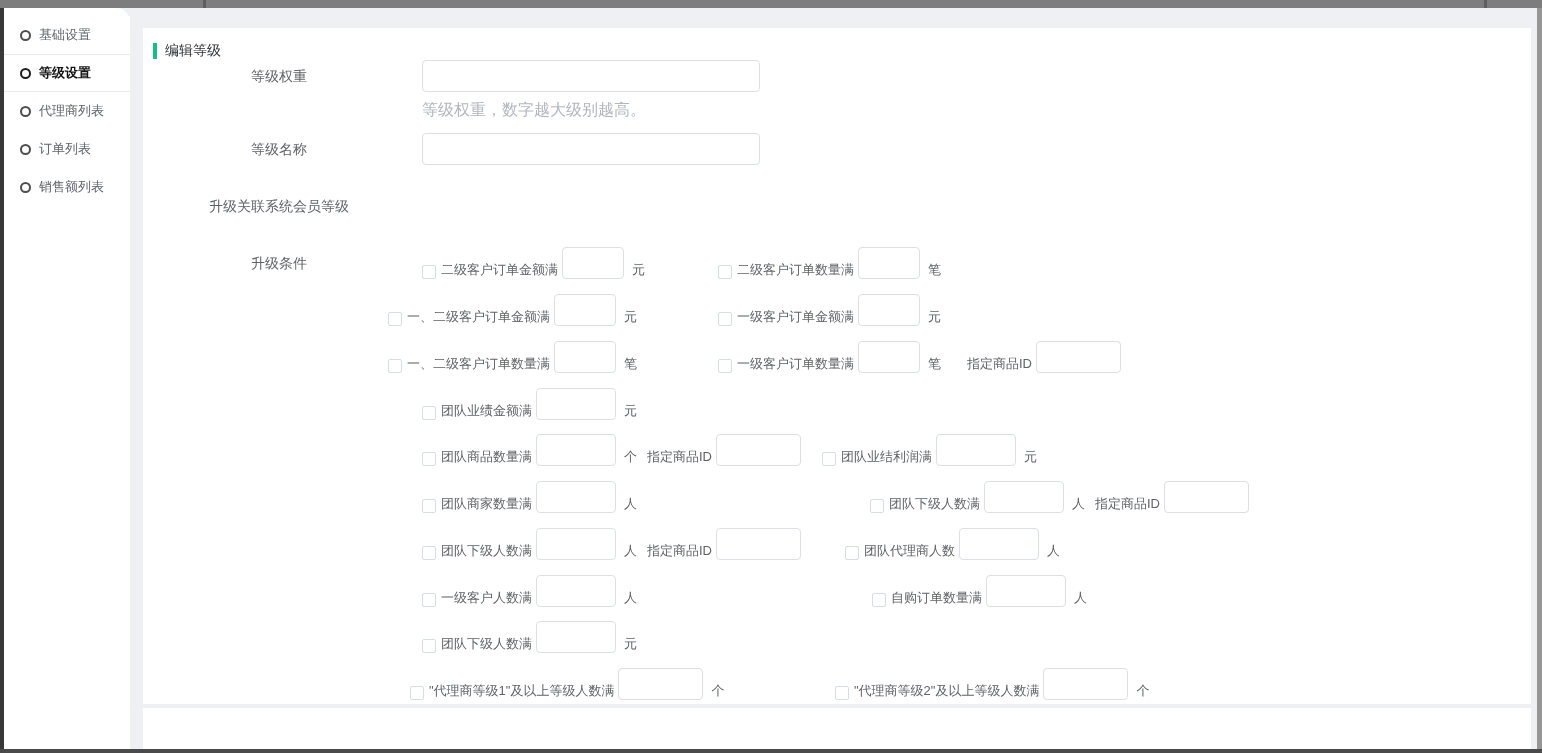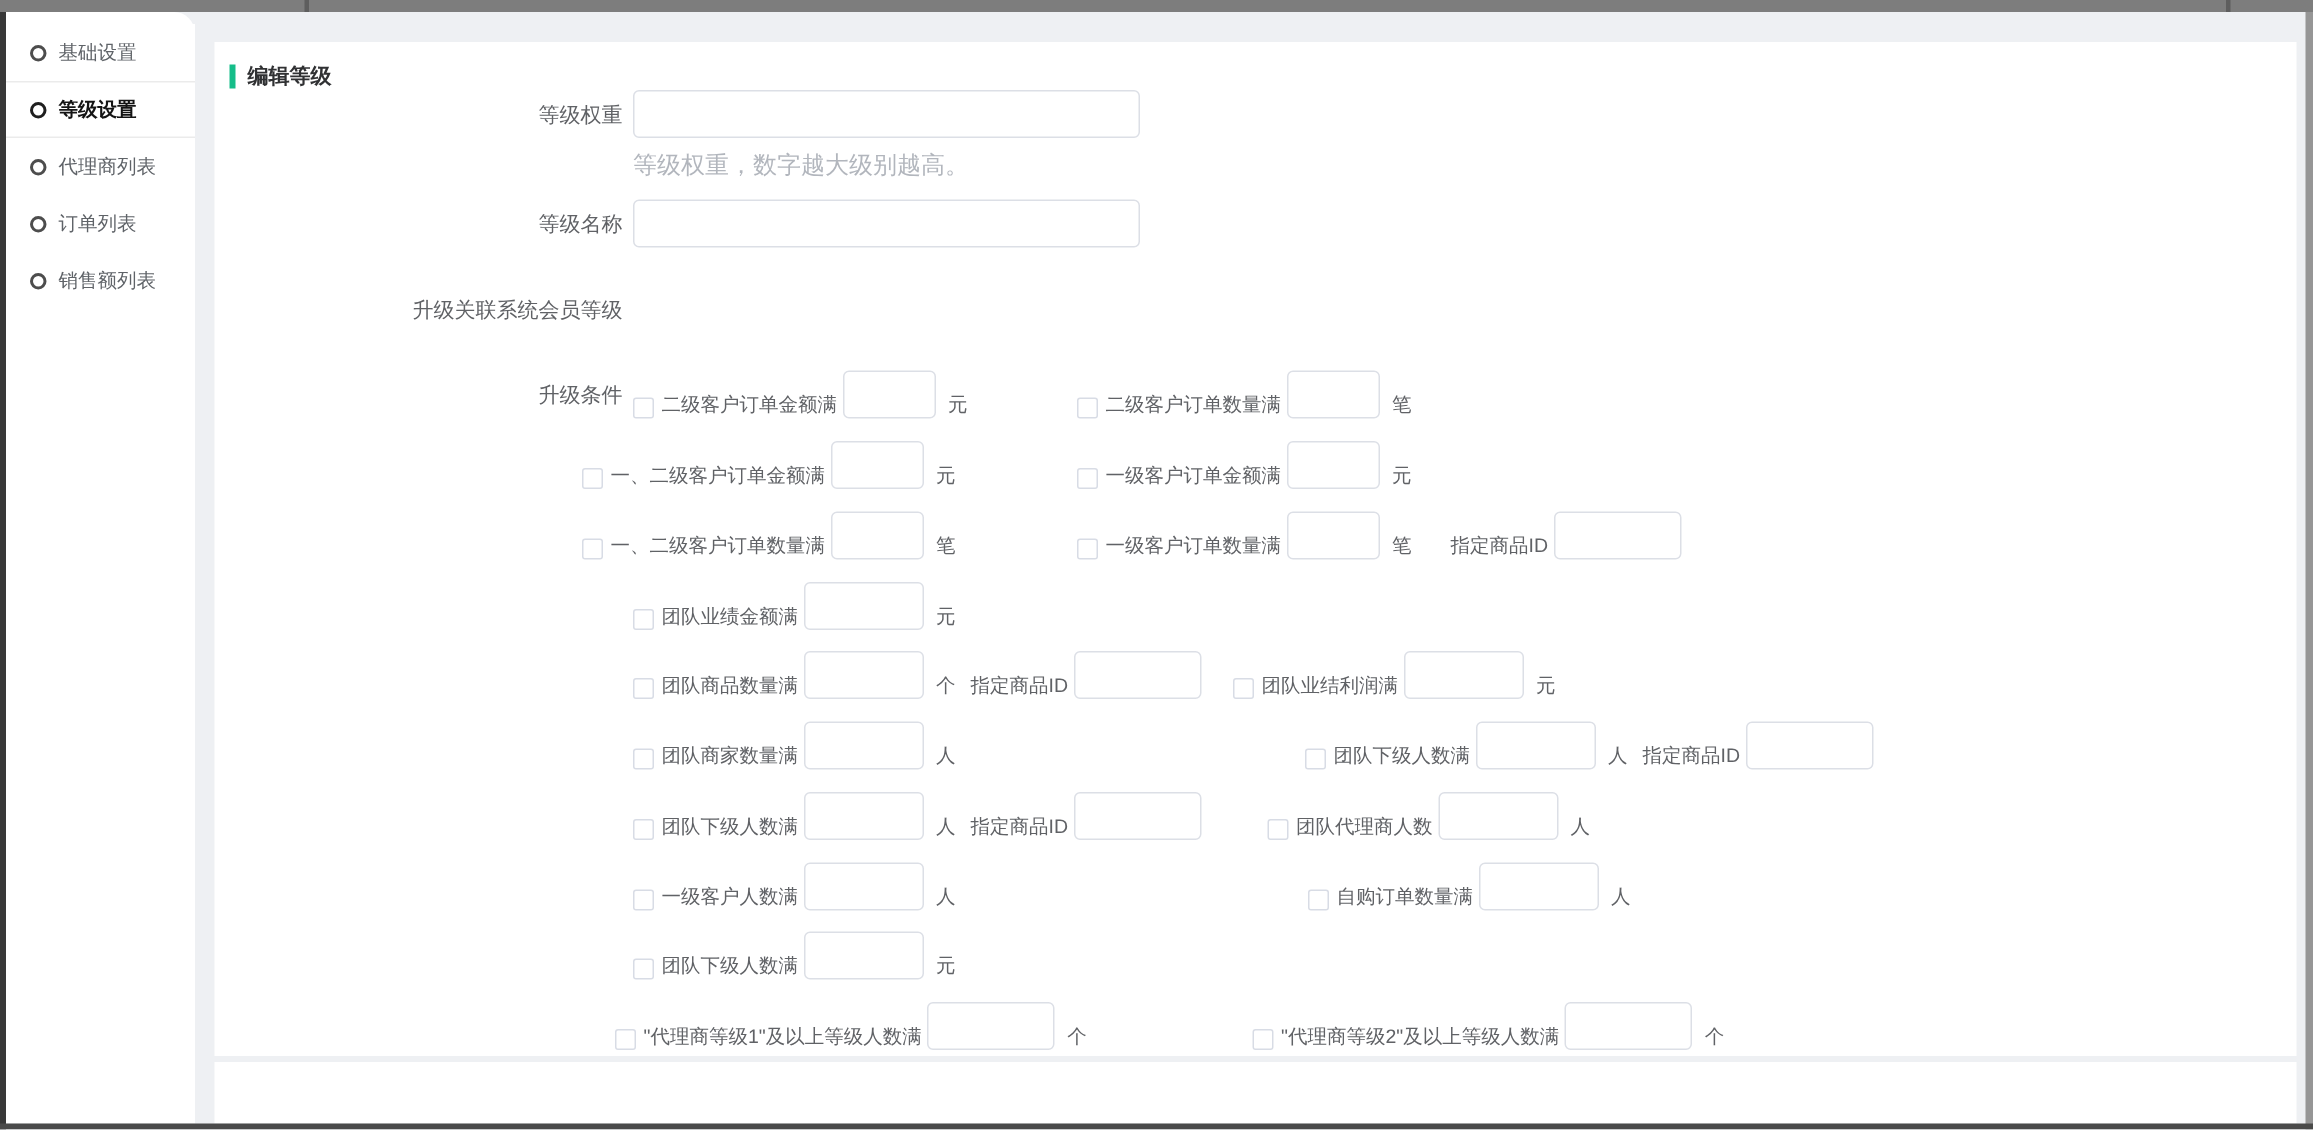--- a/index.html
+++ b/index.html
@@ -43,7 +43,7 @@
   }
   .panel-title {
     position:absolute; left:10px; top:14px; display:flex; align-items:center;
-    font-size:14px; font-weight:bold; color:#303133;
+    font-size:14px; font-weight:normal; color:#303133;
   }
   .panel-title .accent {
     display:inline-block; width:4px; height:16px; background:#15bd89; margin-right:8px;

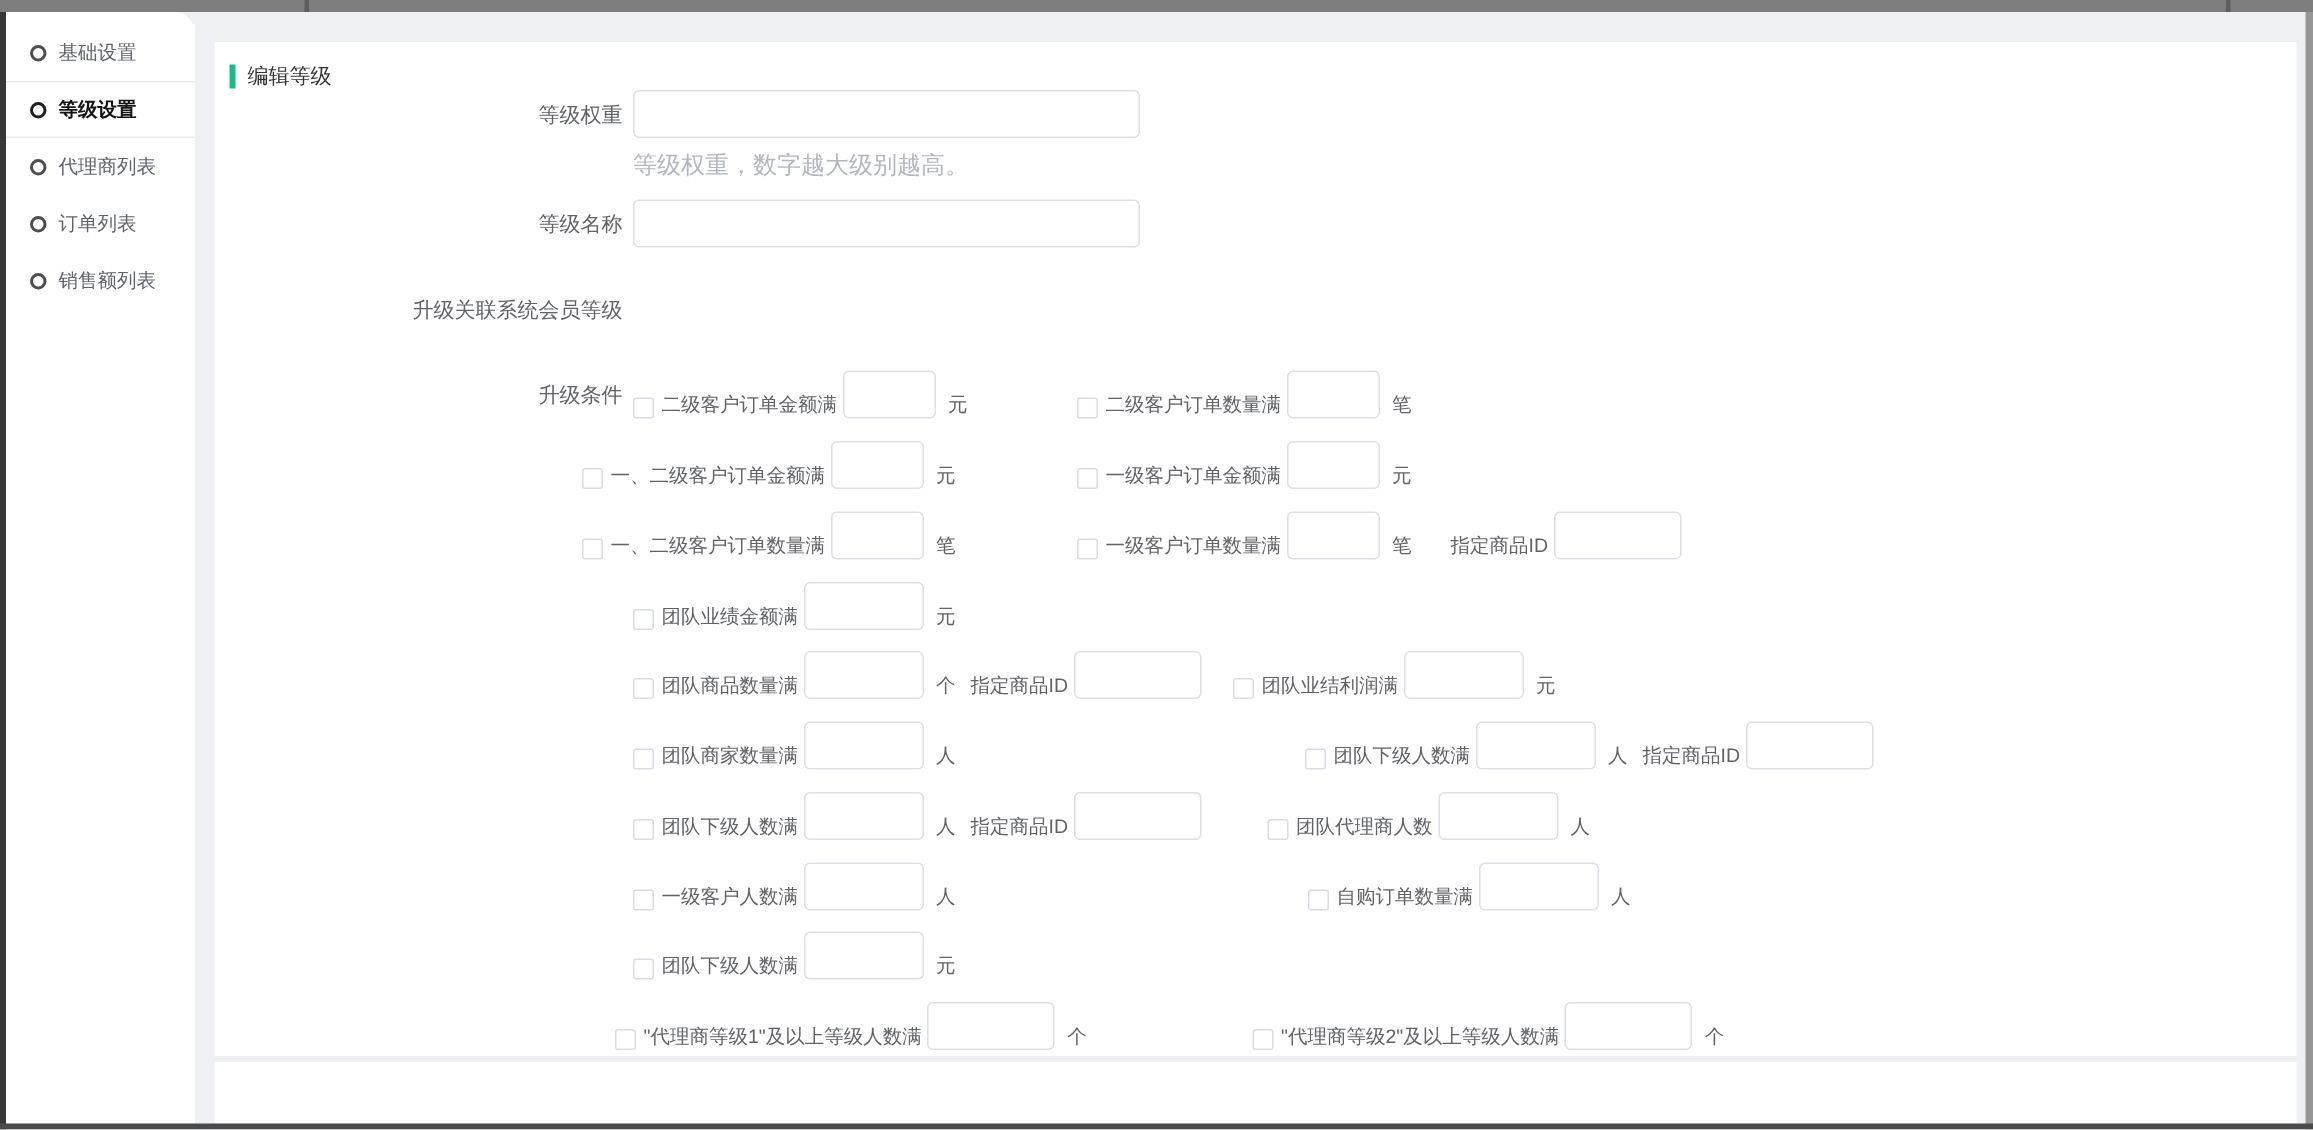--- a/index.html
+++ b/index.html
@@ -50,7 +50,7 @@
   }
 
   .f-label {
-    position:absolute; left:0; width:272px; text-align:right;
+    position:absolute; left:0; width:272px; text-align:center;
     font-size:14px; color:#606266; line-height:32px; white-space:nowrap;
   }
   .f-input {

